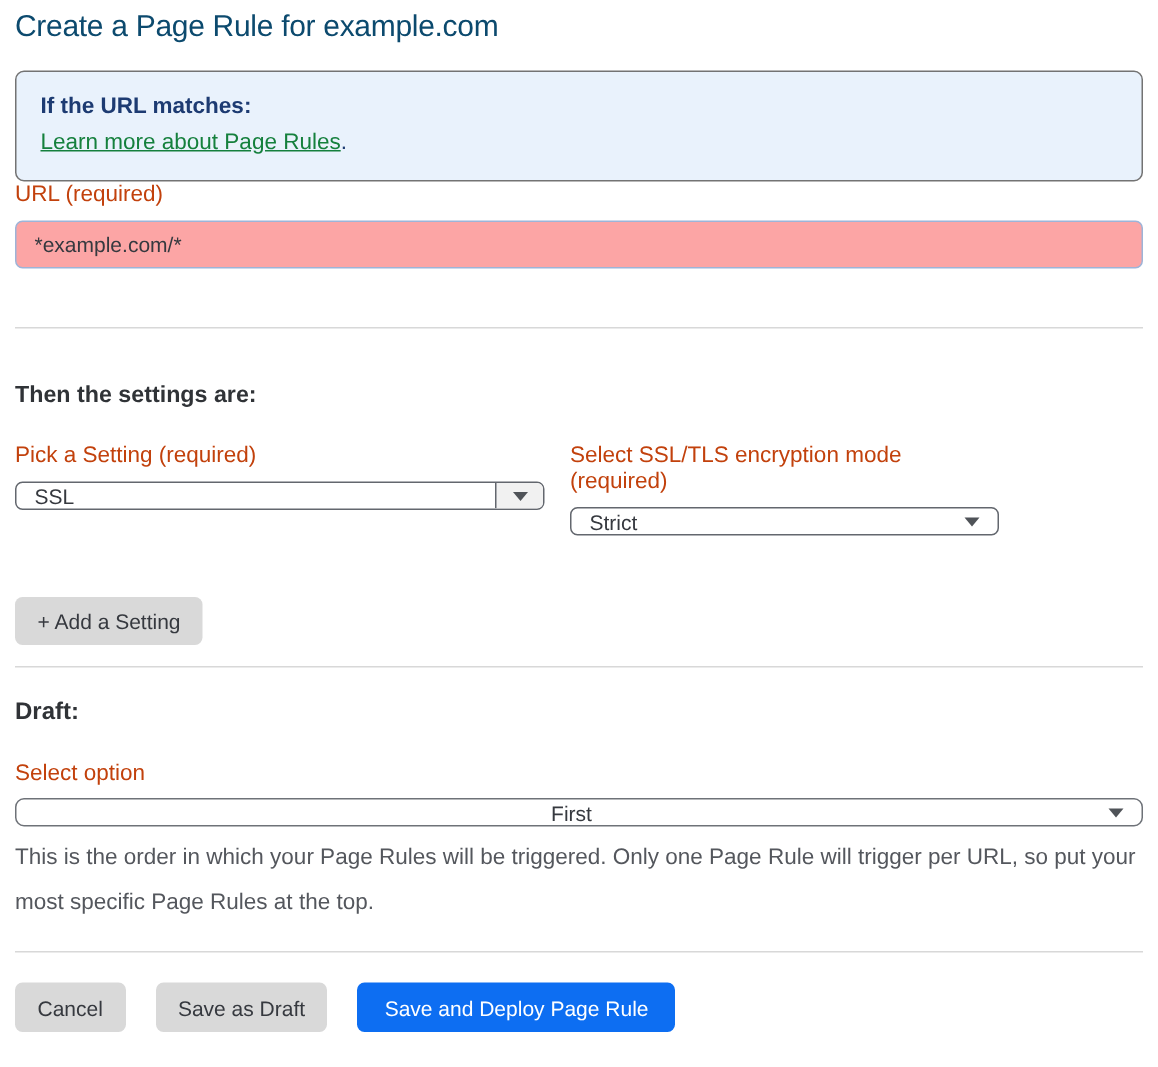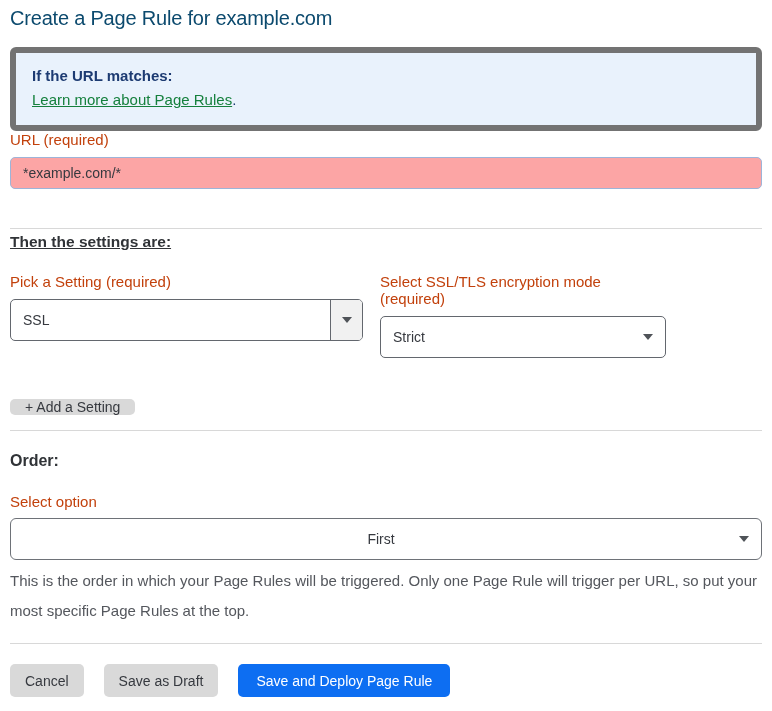--- a/index.html
+++ b/index.html
@@ -25,7 +25,7 @@
   .info-box {
     margin-top: 17px;
     background: #e9f2fc;
-    border: 6px solid #737373;
+    border: 1px solid #737373;
     border-radius: 6px;
     padding: 11px 16px 13px 16px;
     font-size: 15px;

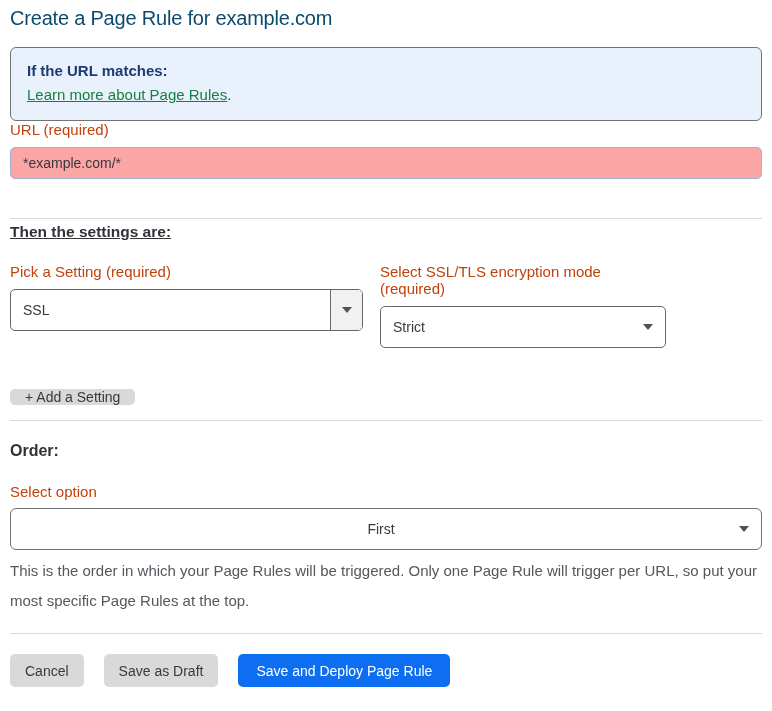--- a/index.html
+++ b/index.html
@@ -76,7 +76,7 @@
     font-weight: 700;
     color: #303337;
   }
-  .settings-heading { margin-top: 4px; text-decoration: underline; }
+  .settings-heading { margin-top: 36px; }
 
   .selects-row {
     margin-top: 22px;

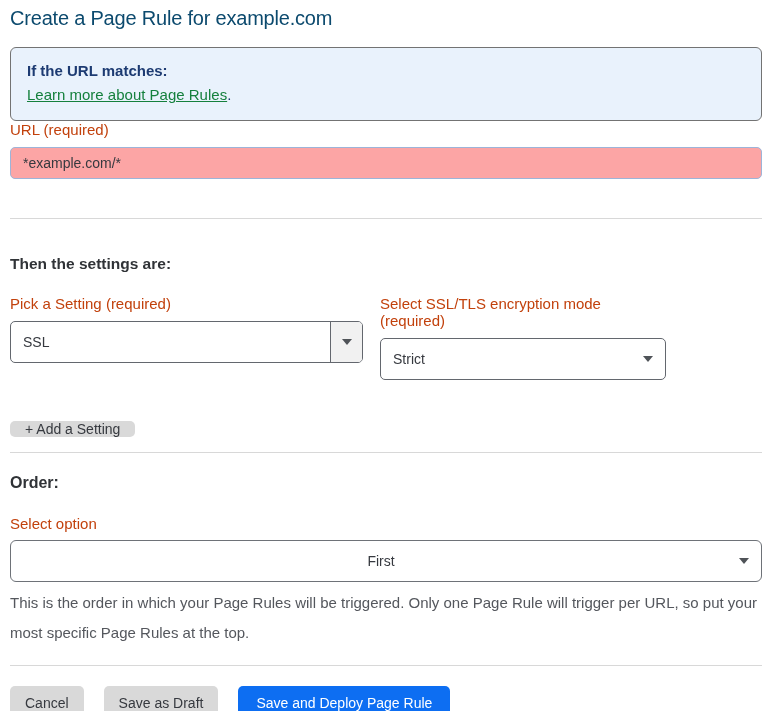--- a/index.html
+++ b/index.html
@@ -89,7 +89,7 @@
 
   .dropdown {
     margin-top: 9px;
-    height: 42px;
+    height: 19px;
     background: #ffffff;
     border: 1px solid #63676e;
     border-radius: 5px;

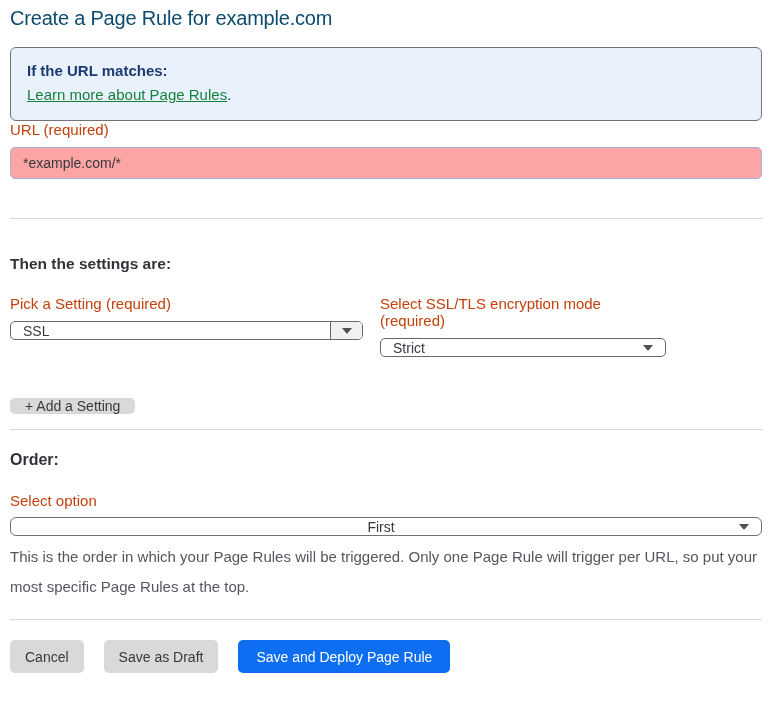--- a/index.html
+++ b/index.html
@@ -128,7 +128,7 @@
     display: inline-flex;
     align-items: center;
     justify-content: center;
-    height: 16px;
+    height: 32px;
     border: none;
     border-radius: 5px;
     font-size: 14px;

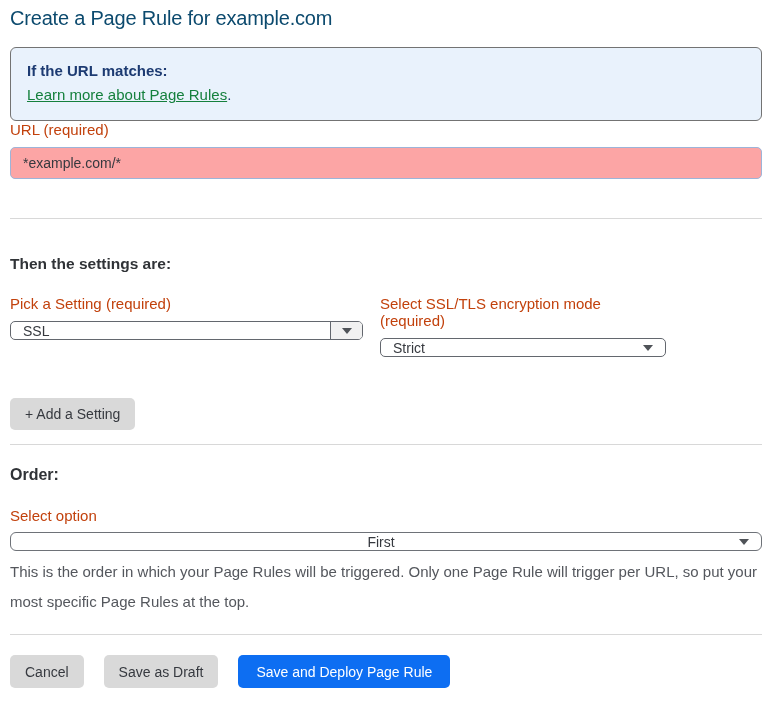--- a/index.html
+++ b/index.html
@@ -210,7 +210,7 @@
 
   <hr class="divider divider-2">
 
-  <h2 class="section-heading order-heading">Order:</h2>
+  <h2 class="section-heading order-heading">Draft:</h2>
 
   <label class="field-label order-select-label">Select option</label>
   <div class="dropdown dropdown-plain order-dropdown">

